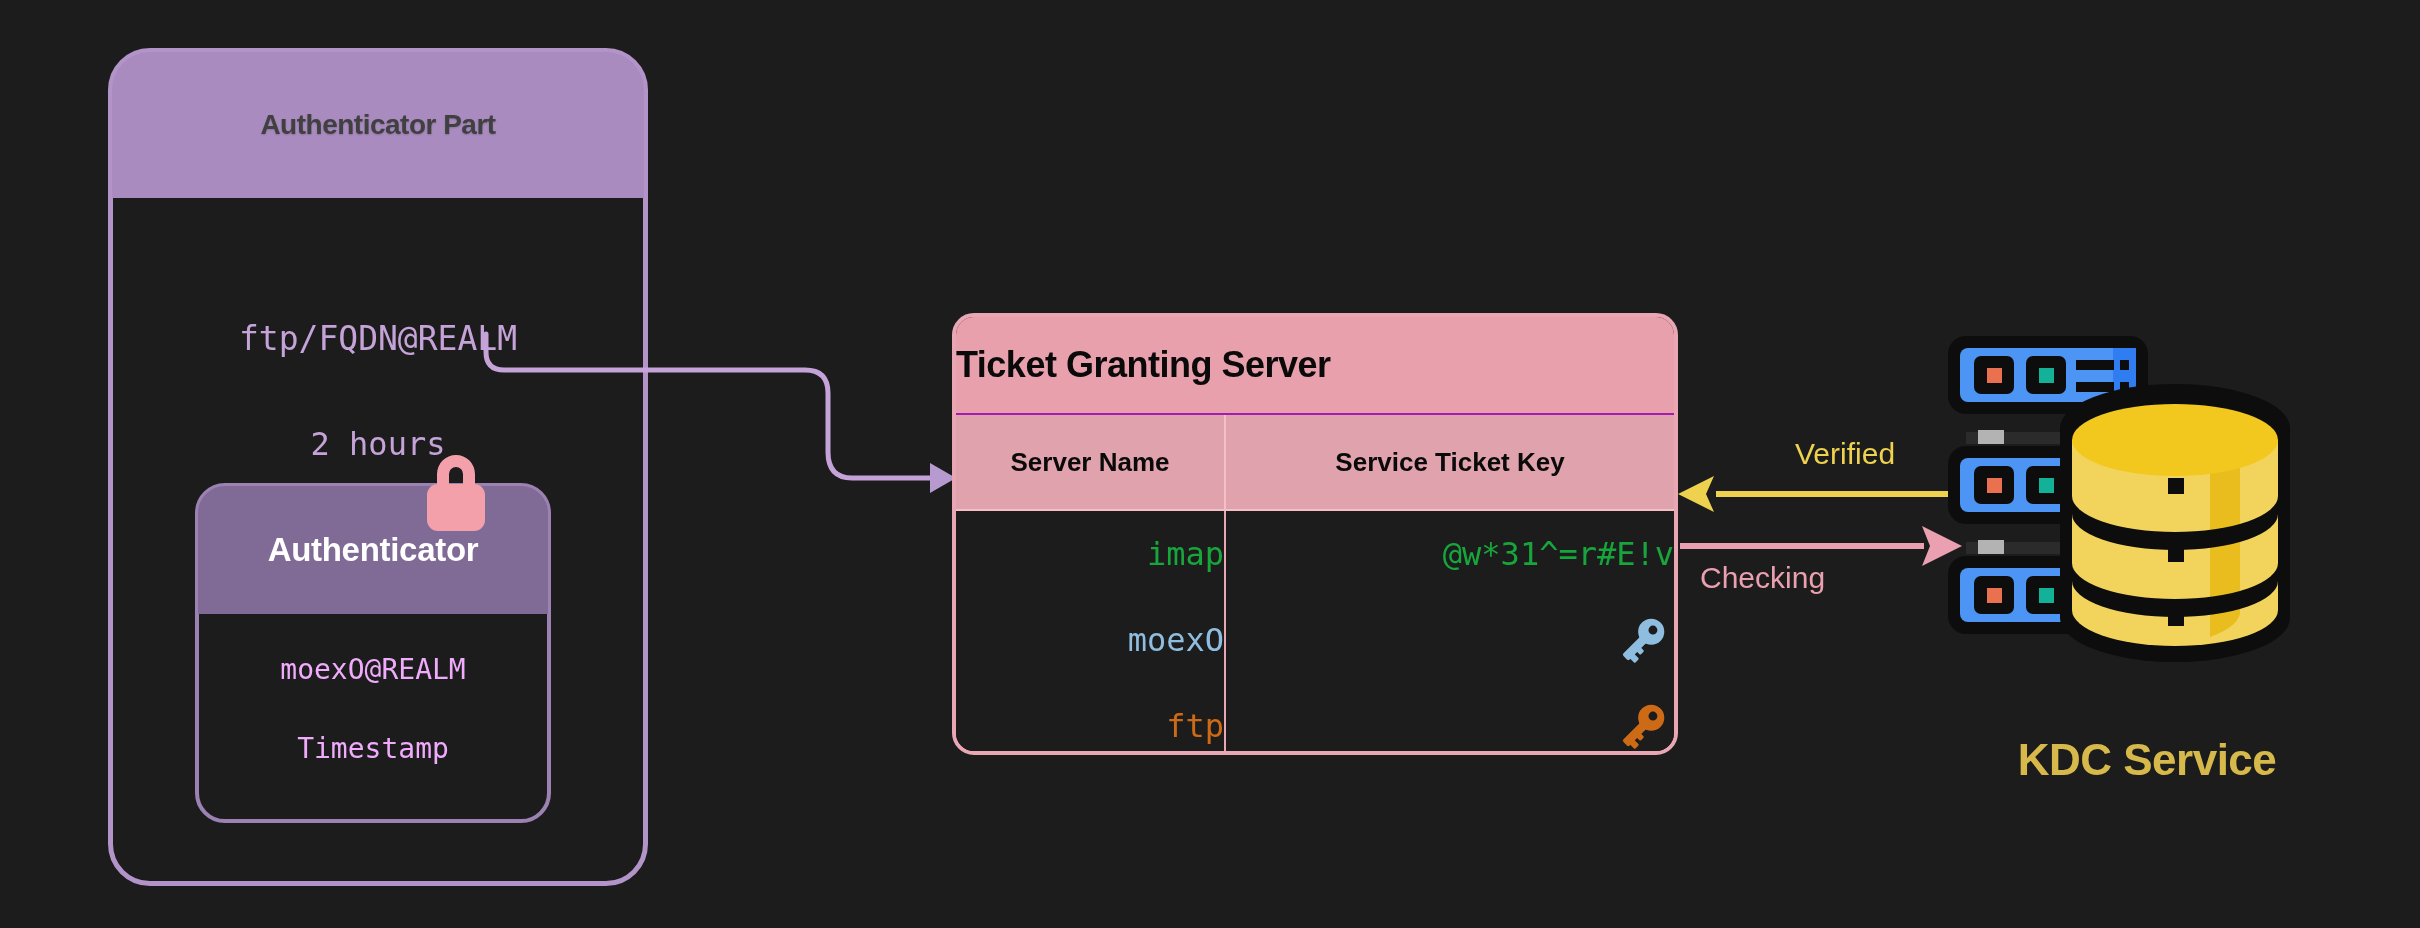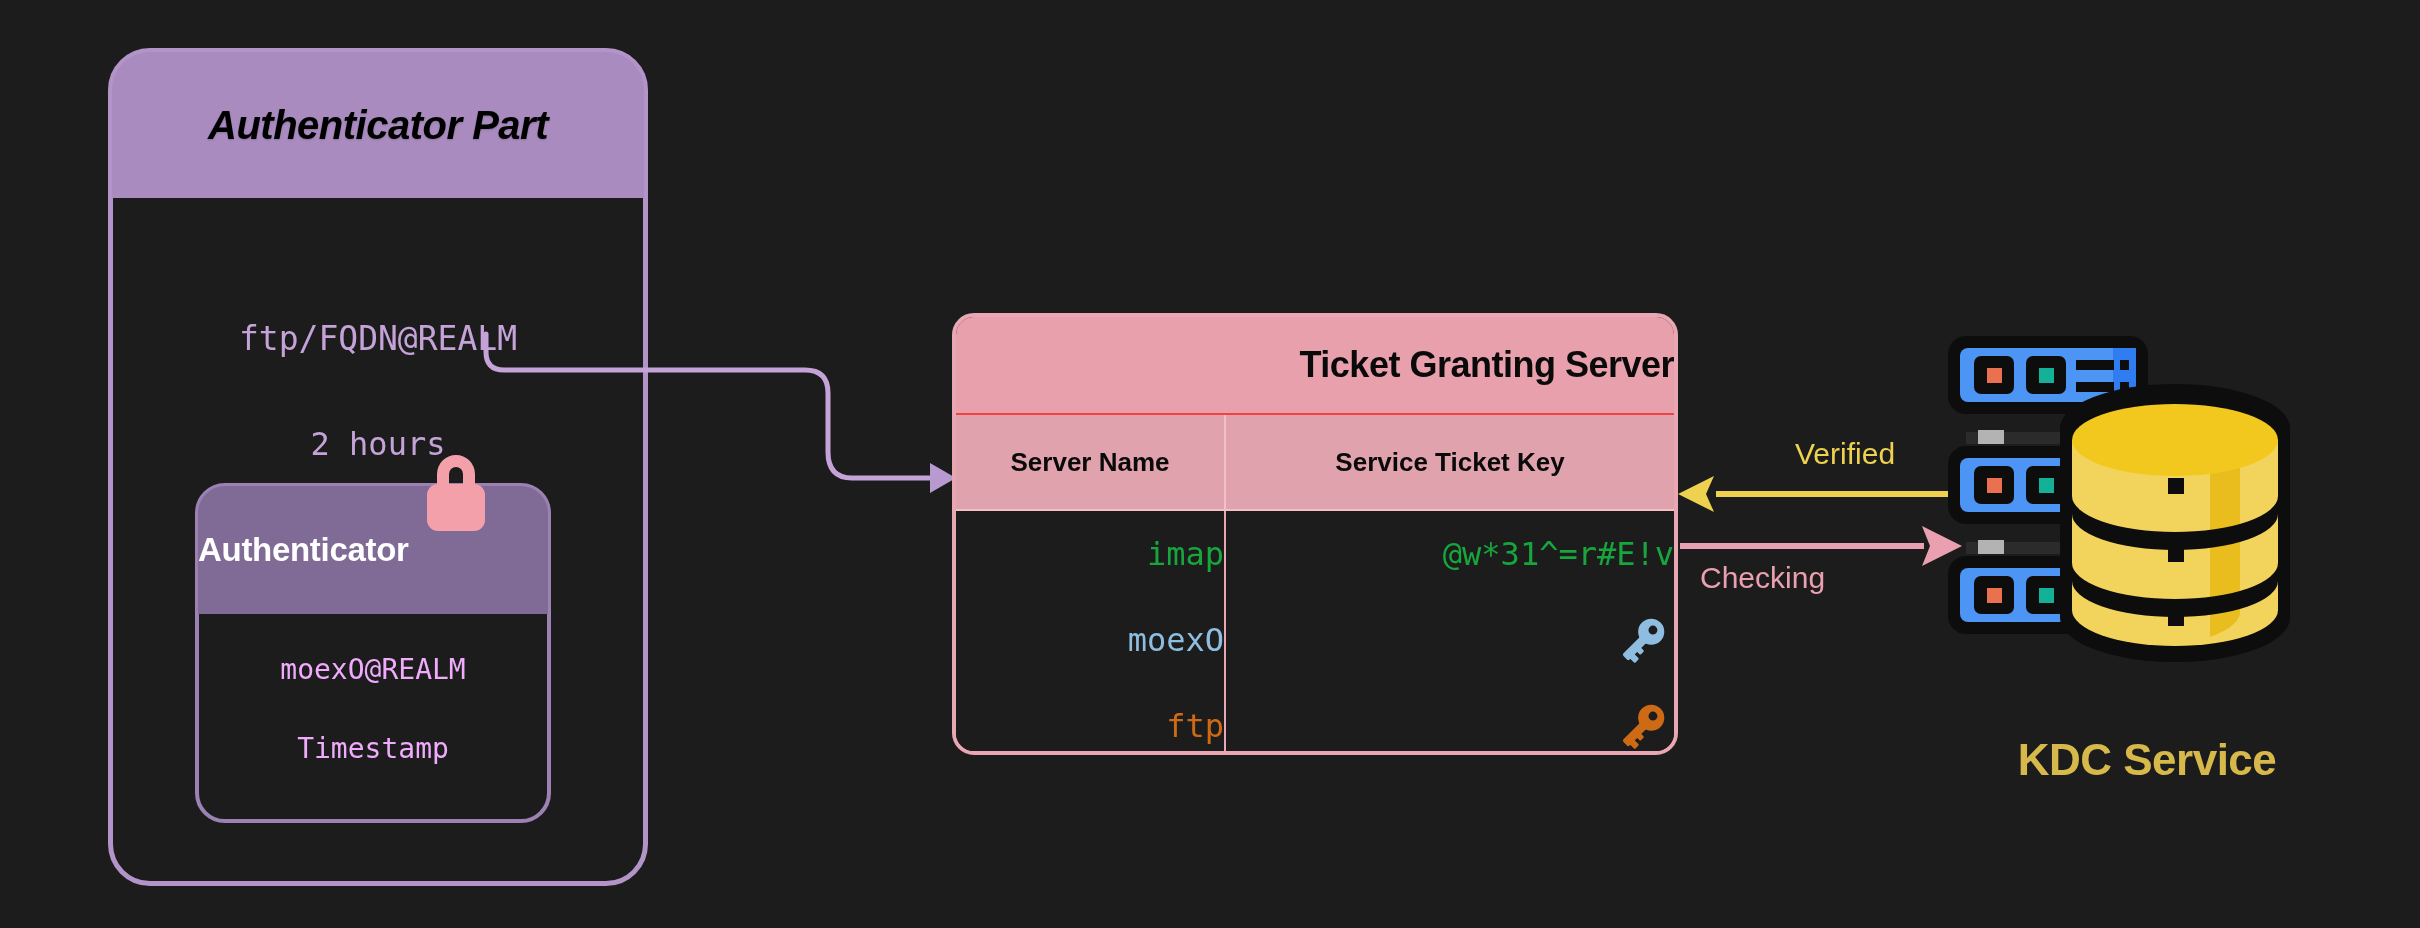--- a/index.html
+++ b/index.html
@@ -45,12 +45,11 @@
     box-sizing: border-box;
   }
   .auth-part-header-text {
-    color: #000000;
-    font-size: 40px;
+    color: #404040;
+    font-size: 28px;
     font-weight: bold;
     letter-spacing: -0.5px;
     text-shadow: 0 1px 2px rgba(0,0,0,0.18);
-    font-style: italic;
   }
 
   .mono-line {

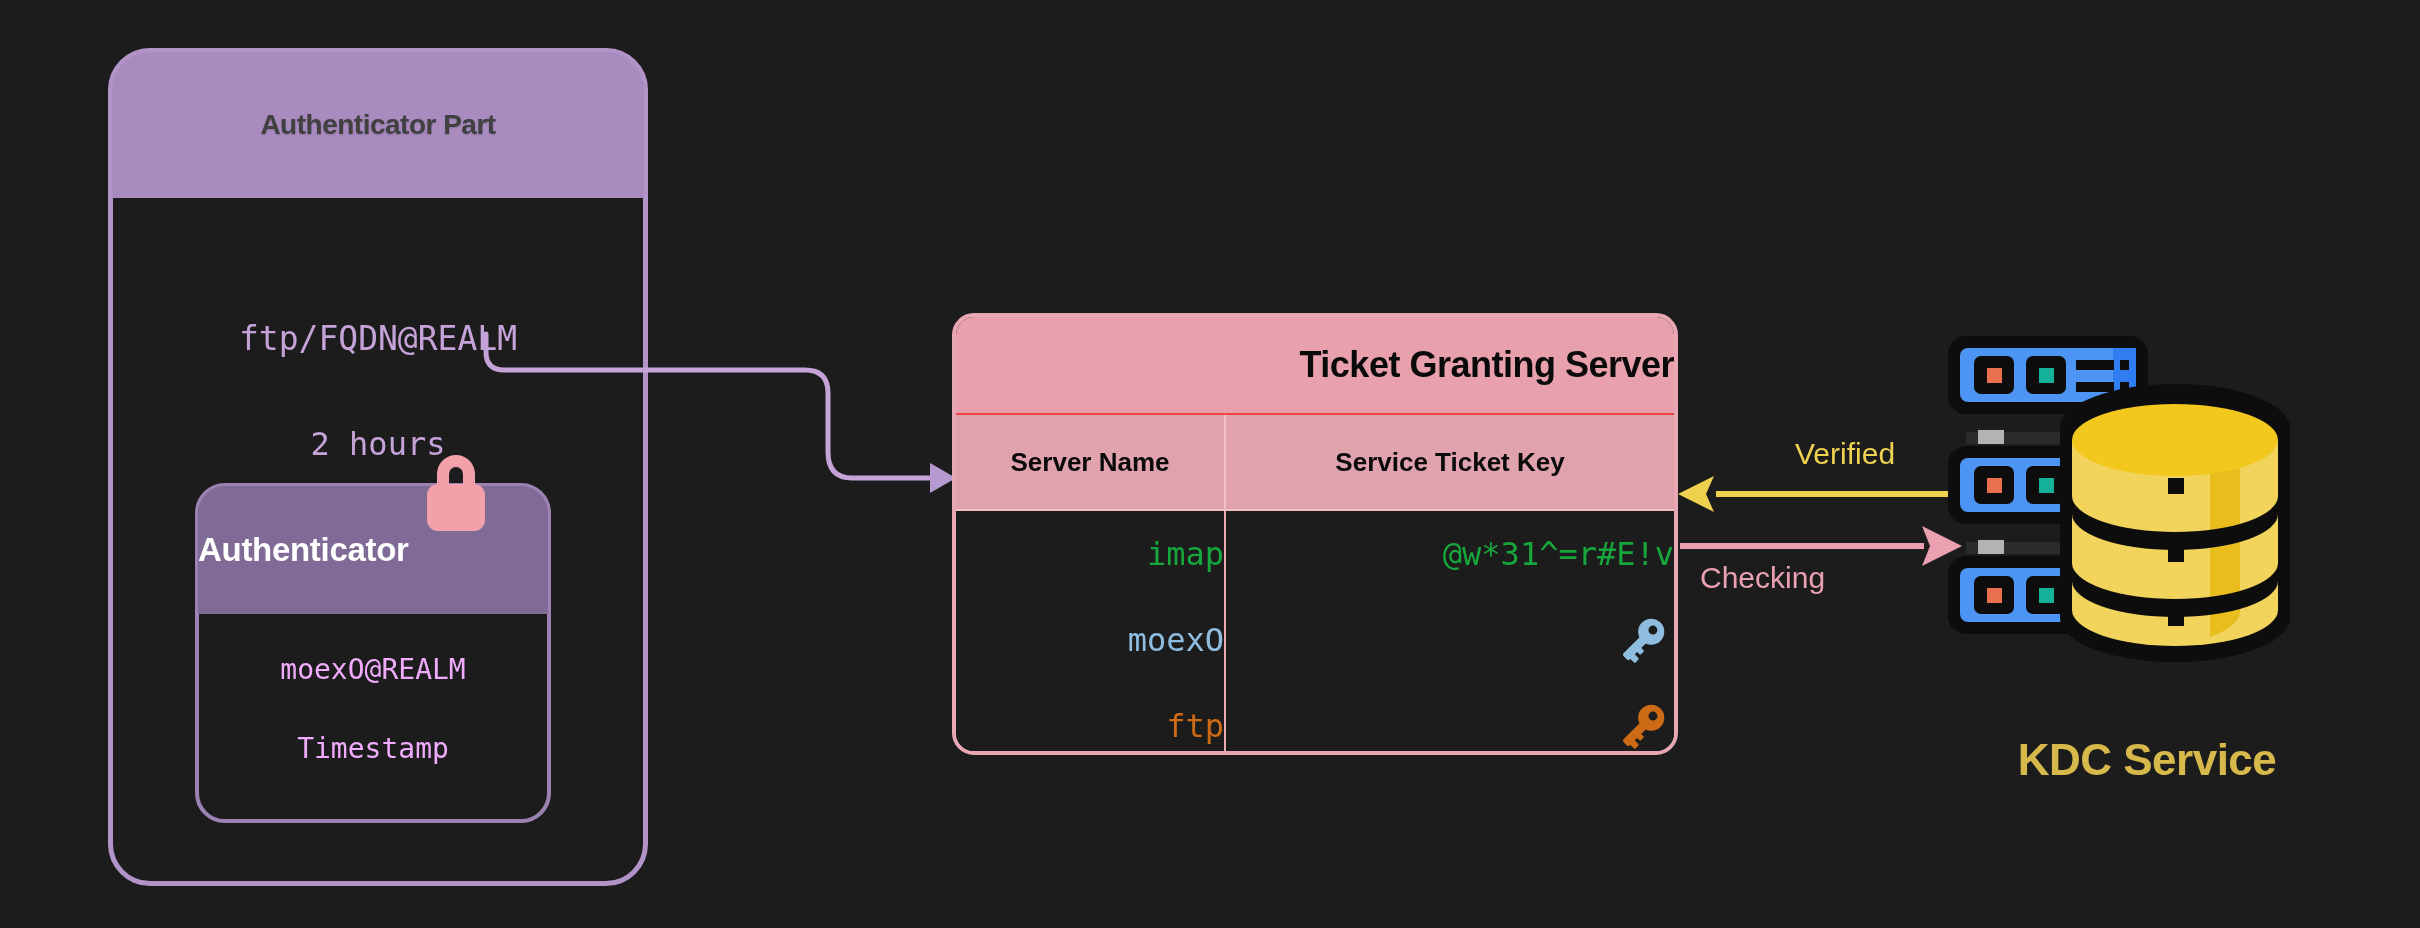--- a/index.html
+++ b/index.html
@@ -141,8 +141,8 @@
     background: #e8a0ac;
     display: flex;
     align-items: center;
-    justify-content: flex-end;
-    border-bottom: 2px solid #ef4444;
+    justify-content: flex-start;
+    border-bottom: 2px solid #a21caf;
     box-sizing: border-box;
   }
   .tgs-title-text {

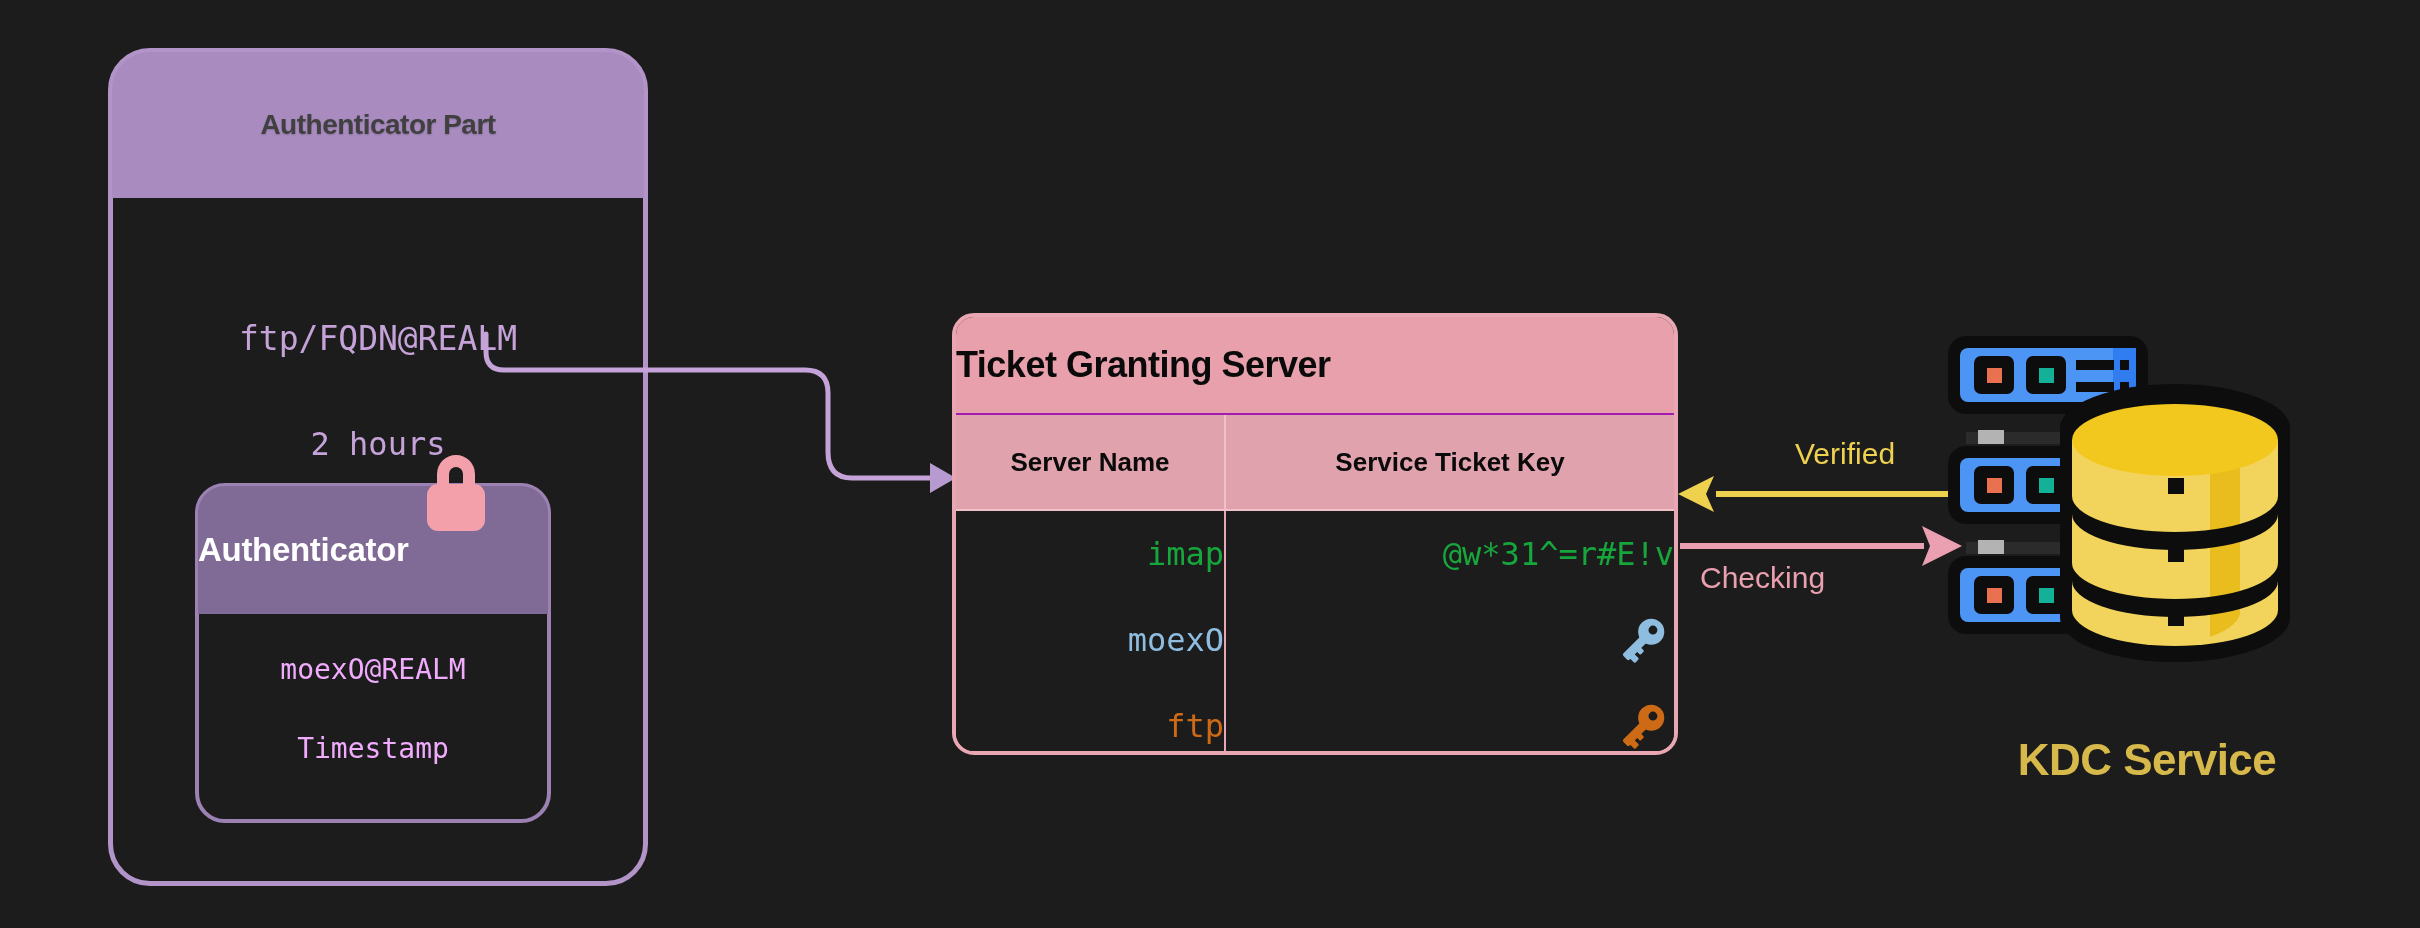--- a/index.html
+++ b/index.html
@@ -85,7 +85,7 @@
     border-radius: 27px 27px 0 0;
     display: flex;
     align-items: center;
-    justify-content: flex-start;
+    justify-content: center;
     box-sizing: border-box;
   }
   .authenticator-header-text {

